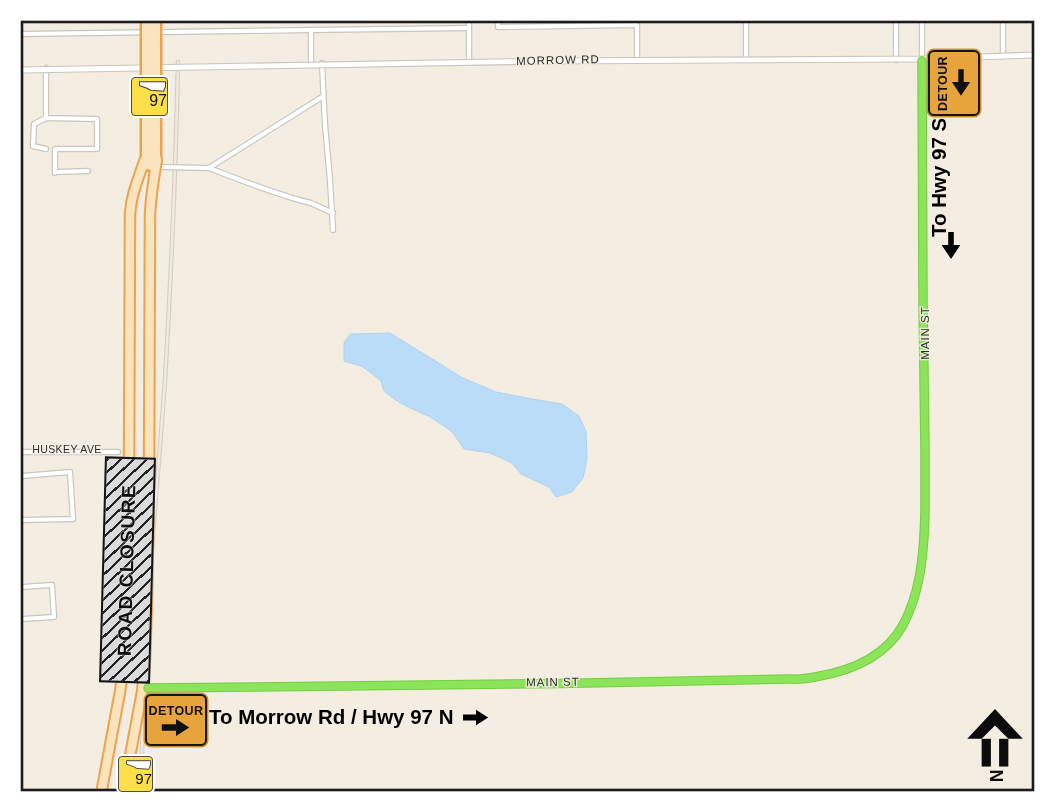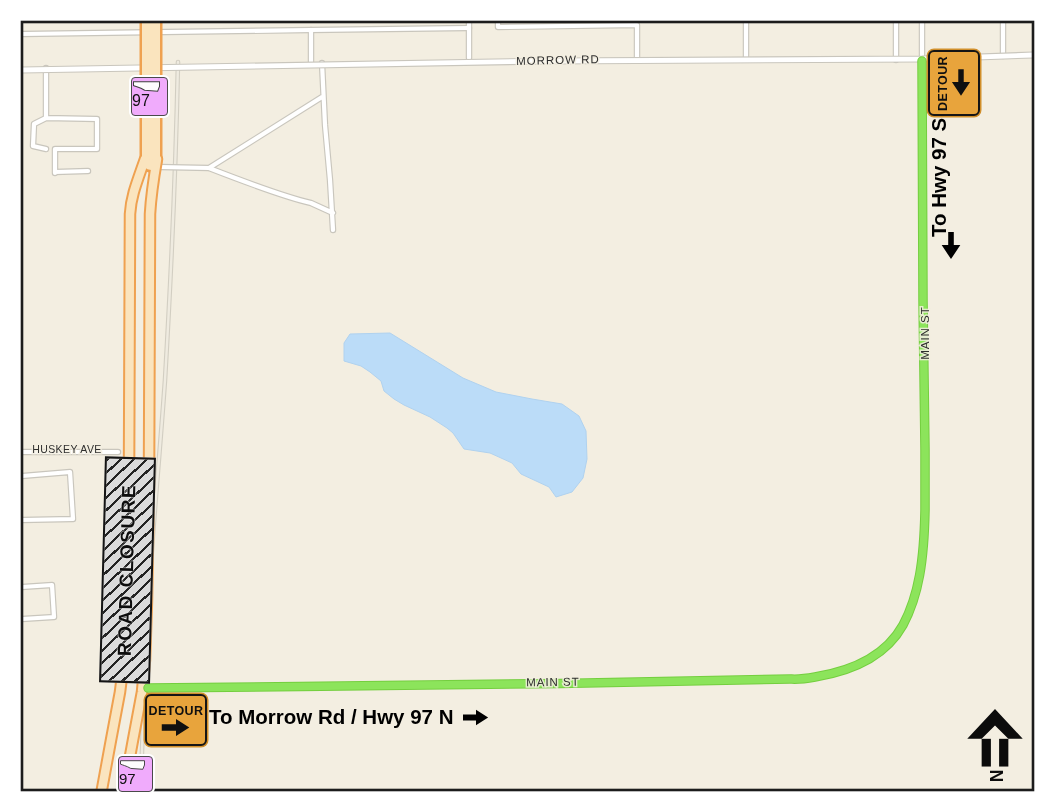--- a/index.html
+++ b/index.html
@@ -45,9 +45,9 @@
   .dir-south{transform:rotate(-90deg);transform-origin:0 0;width:126px;height:26px;
              line-height:26px;display:block;}
 
-  .shield{background:#f0abfc;border:1.6px solid #4a4a4a;border-radius:4px;
+  .shield{background:#fde047;border:1.6px solid #4a4a4a;border-radius:4px;
           box-shadow:0 0 0 2px #ffffff;display:flex;flex-direction:column;
-          align-items:flex-start;justify-content:flex-start;}
+          align-items:flex-end;justify-content:flex-start;}
   .shield .num{font-size:16px;font-weight:500;color:#111;line-height:1;margin-top:0px;}
 </style>
 </head>

